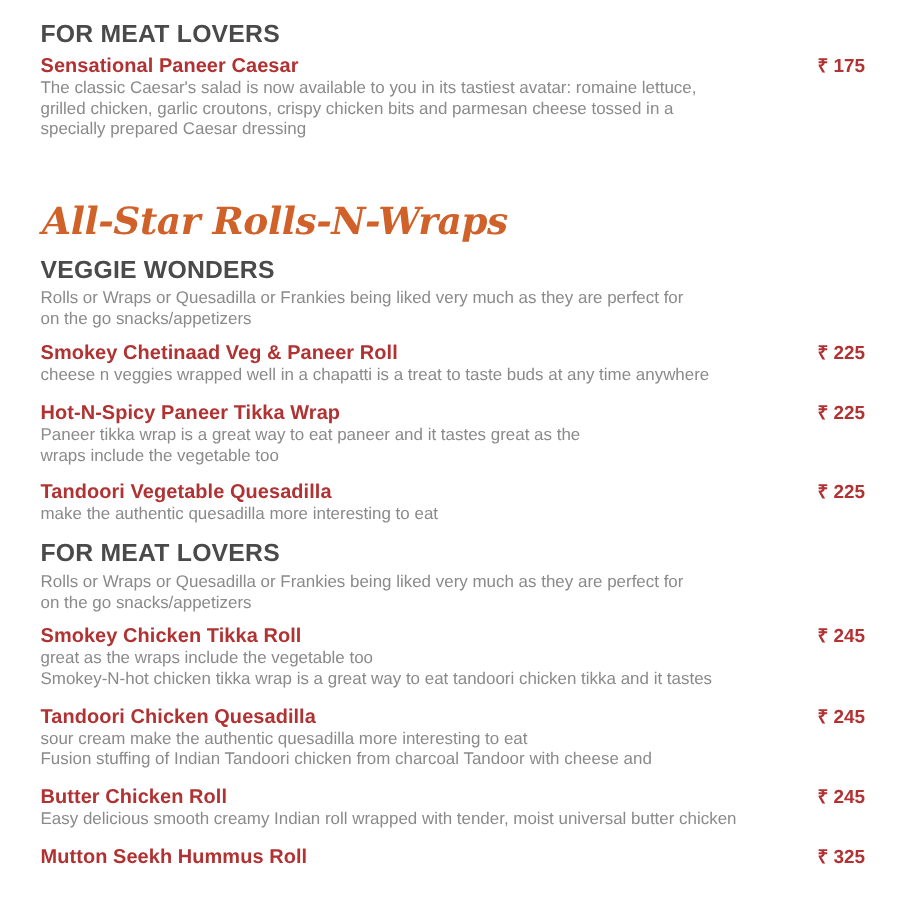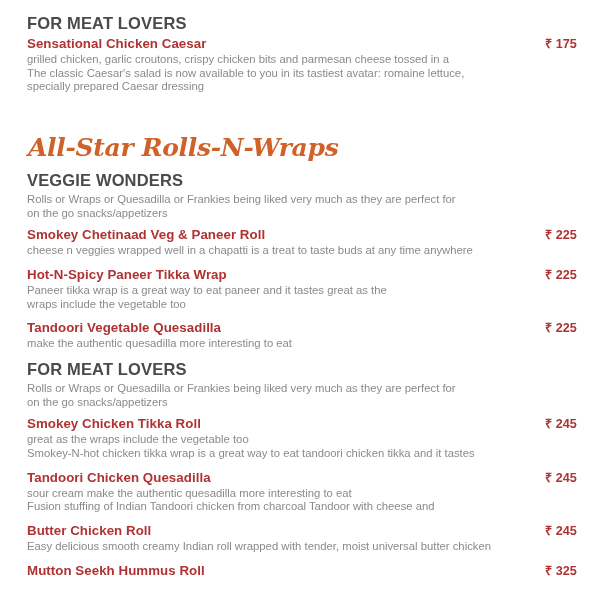--- a/index.html
+++ b/index.html
@@ -111,7 +111,7 @@
     <div id="top-items">
         <div class="item">
           <div class="item-head">
-            <div class="item-name">Sensational Chicken Caesar</div>
+            <div class="item-name">Sensational Paneer Caesar</div>
           </div>
           <div class="item-price">₹ 175</div>
           <div class="item-desc">

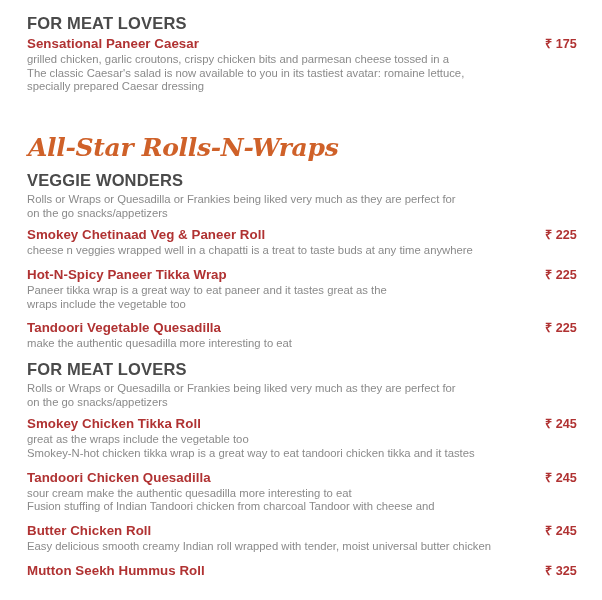--- a/index.html
+++ b/index.html
@@ -115,8 +115,8 @@
           </div>
           <div class="item-price">₹ 175</div>
           <div class="item-desc">
+            <div>The classic Caesar's salad is now available to you in its tastiest avatar: romaine lettuce,</div>
             <div>grilled chicken, garlic croutons, crispy chicken bits and parmesan cheese tossed in a</div>
-            <div>The classic Caesar's salad is now available to you in its tastiest avatar: romaine lettuce,</div>
             <div>specially prepared Caesar dressing</div>
           </div>
         </div>

